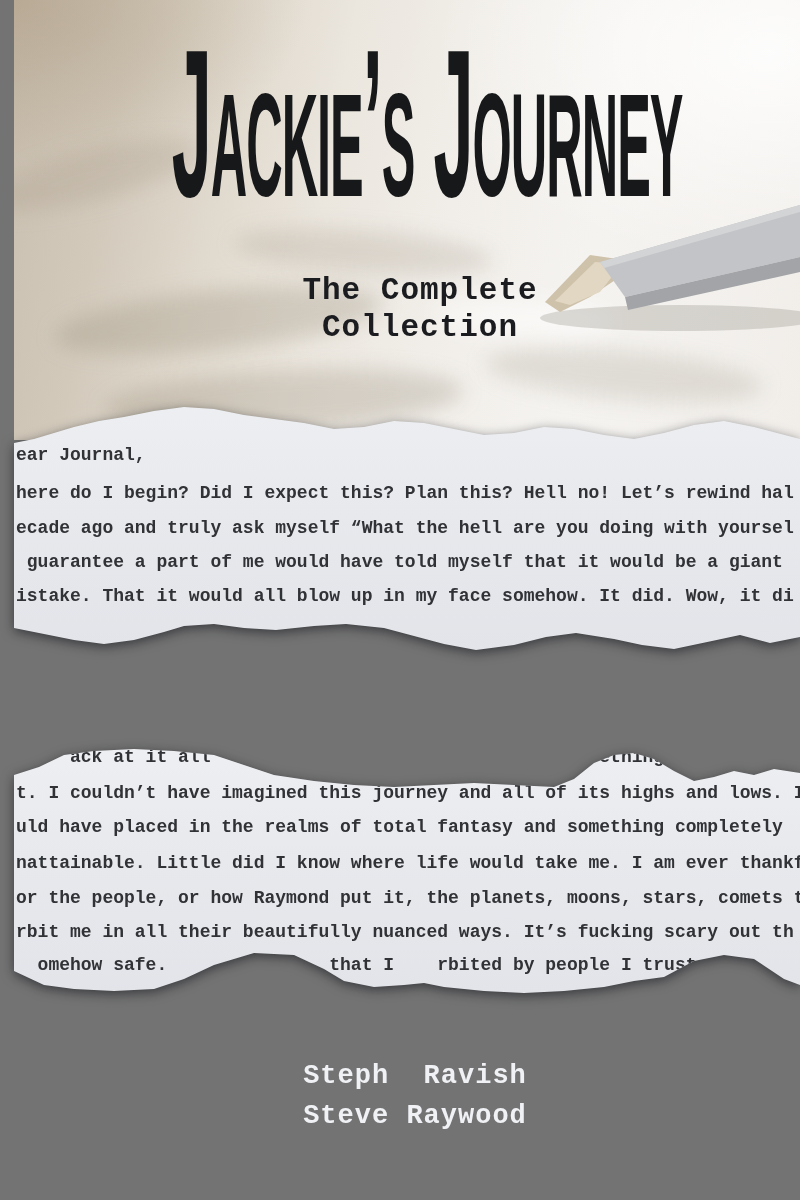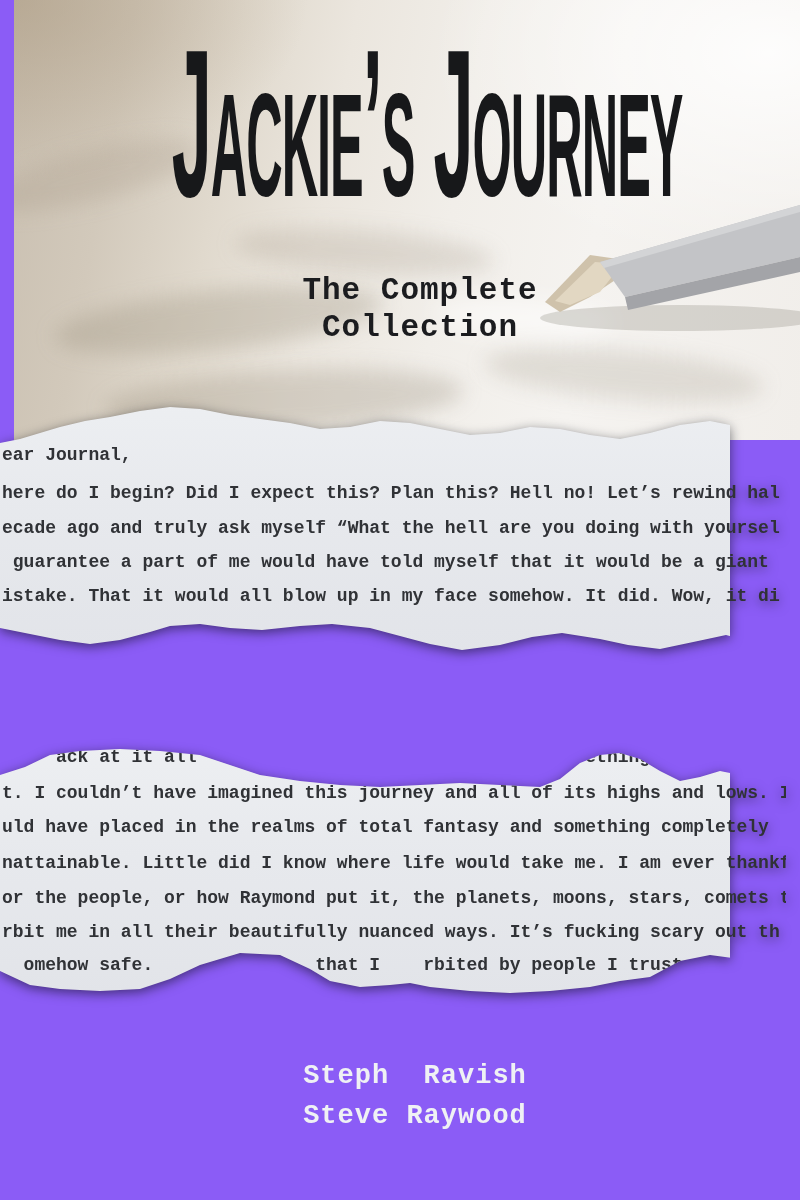--- a/index.html
+++ b/index.html
@@ -5,7 +5,7 @@
   html,body{margin:0;padding:0;background:#555;}
   .cover{
     position:relative;width:800px;height:1200px;overflow:hidden;
-    background:#8b5cf6;
+    background:#737373;
     font-family:"Liberation Mono",monospace;
   }
   

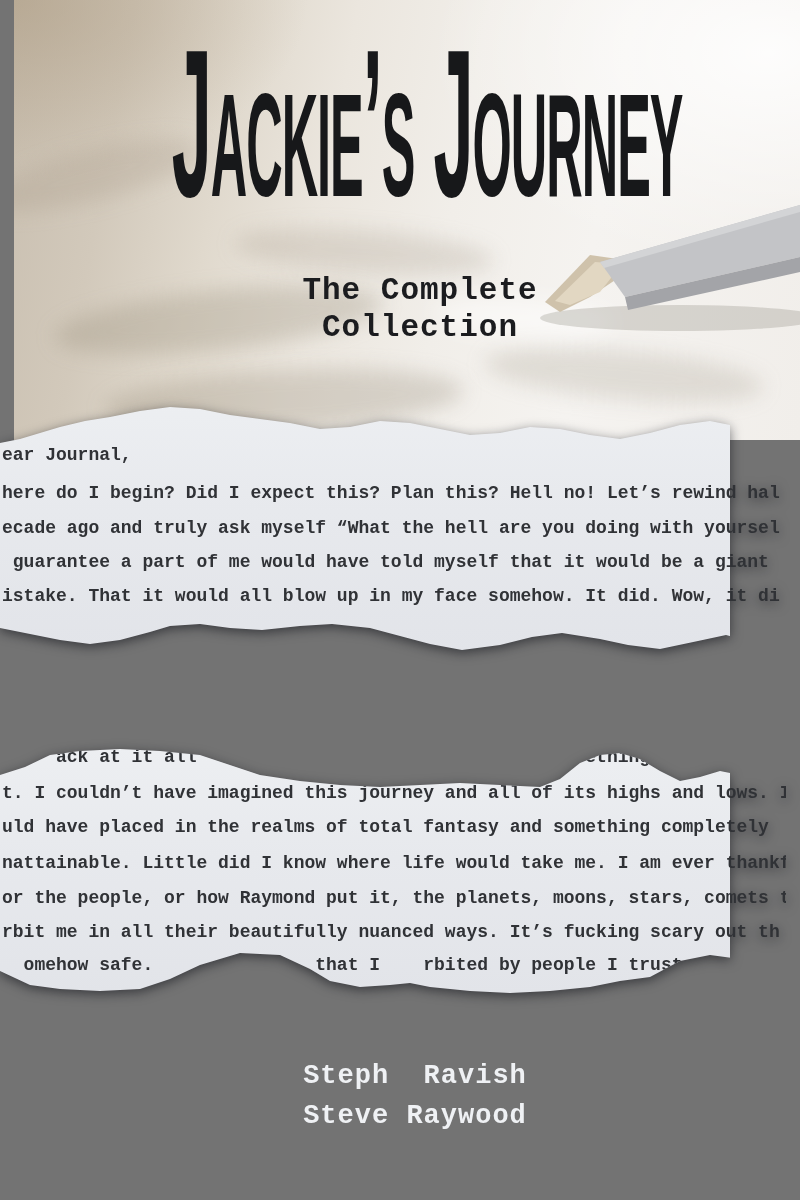--- a/index.html
+++ b/index.html
@@ -41,7 +41,7 @@
     font-weight:bold;font-size:31px;line-height:37px;letter-spacing:1px;color:#1b1c1f;
   }
   
-  .strip-wrap{position:absolute;left:0;width:730px;filter:drop-shadow(0 3px 6px rgba(8,10,16,0.55));}
+  .strip-wrap{position:absolute;left:14px;width:786px;filter:drop-shadow(0 3px 6px rgba(8,10,16,0.55));}
   .s1{top:395px;height:260px;}
   .s2{top:745px;height:250px;}
   .paper{

